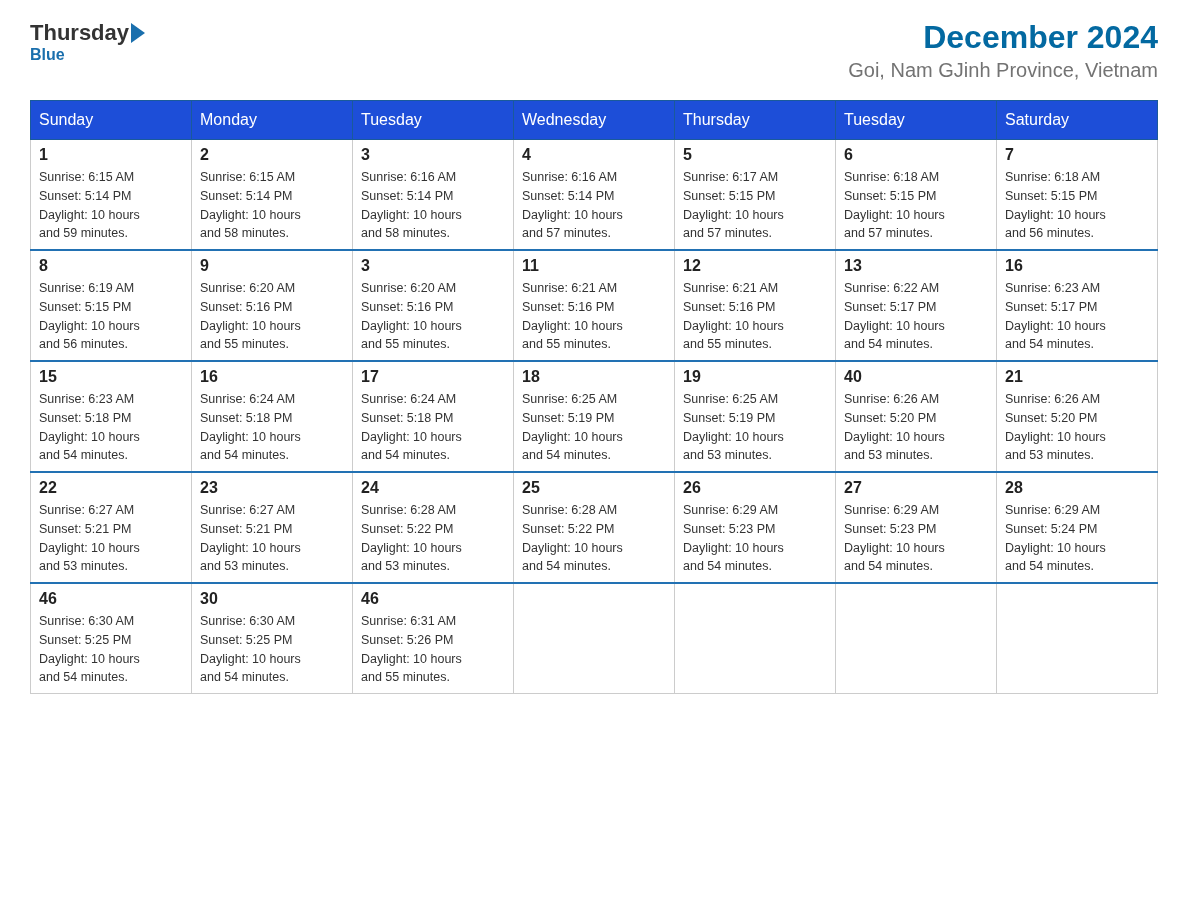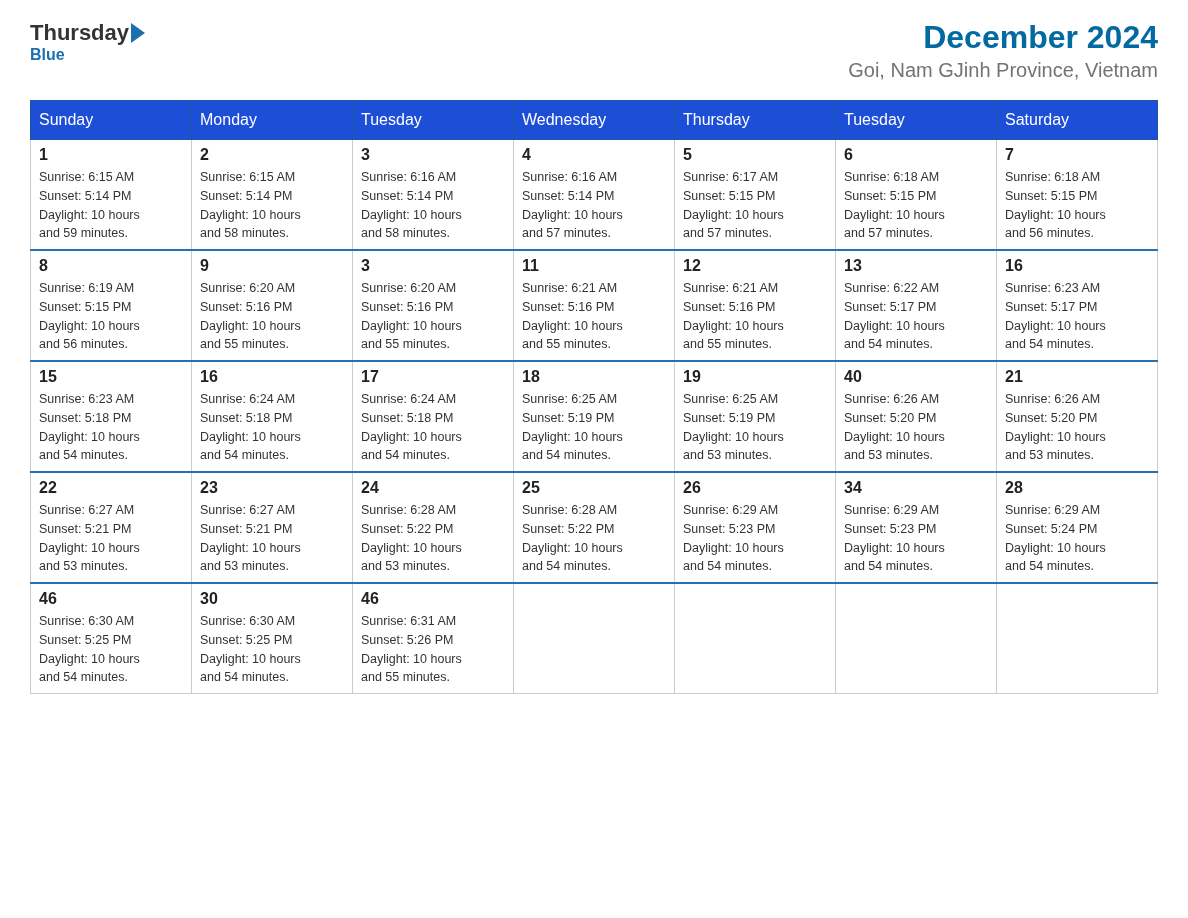--- a/index.html
+++ b/index.html
@@ -242,7 +242,7 @@
           <div class="day-info">Sunrise: 6:29 AM<br>Sunset: 5:23 PM<br>Daylight: 10 hours<br>and 54 minutes.</div>
         </td>
         <td>
-          <span class="day-number">34</span>
+          <span class="day-number">27</span>
           <div class="day-info">Sunrise: 6:29 AM<br>Sunset: 5:23 PM<br>Daylight: 10 hours<br>and 54 minutes.</div>
         </td>
         <td>

